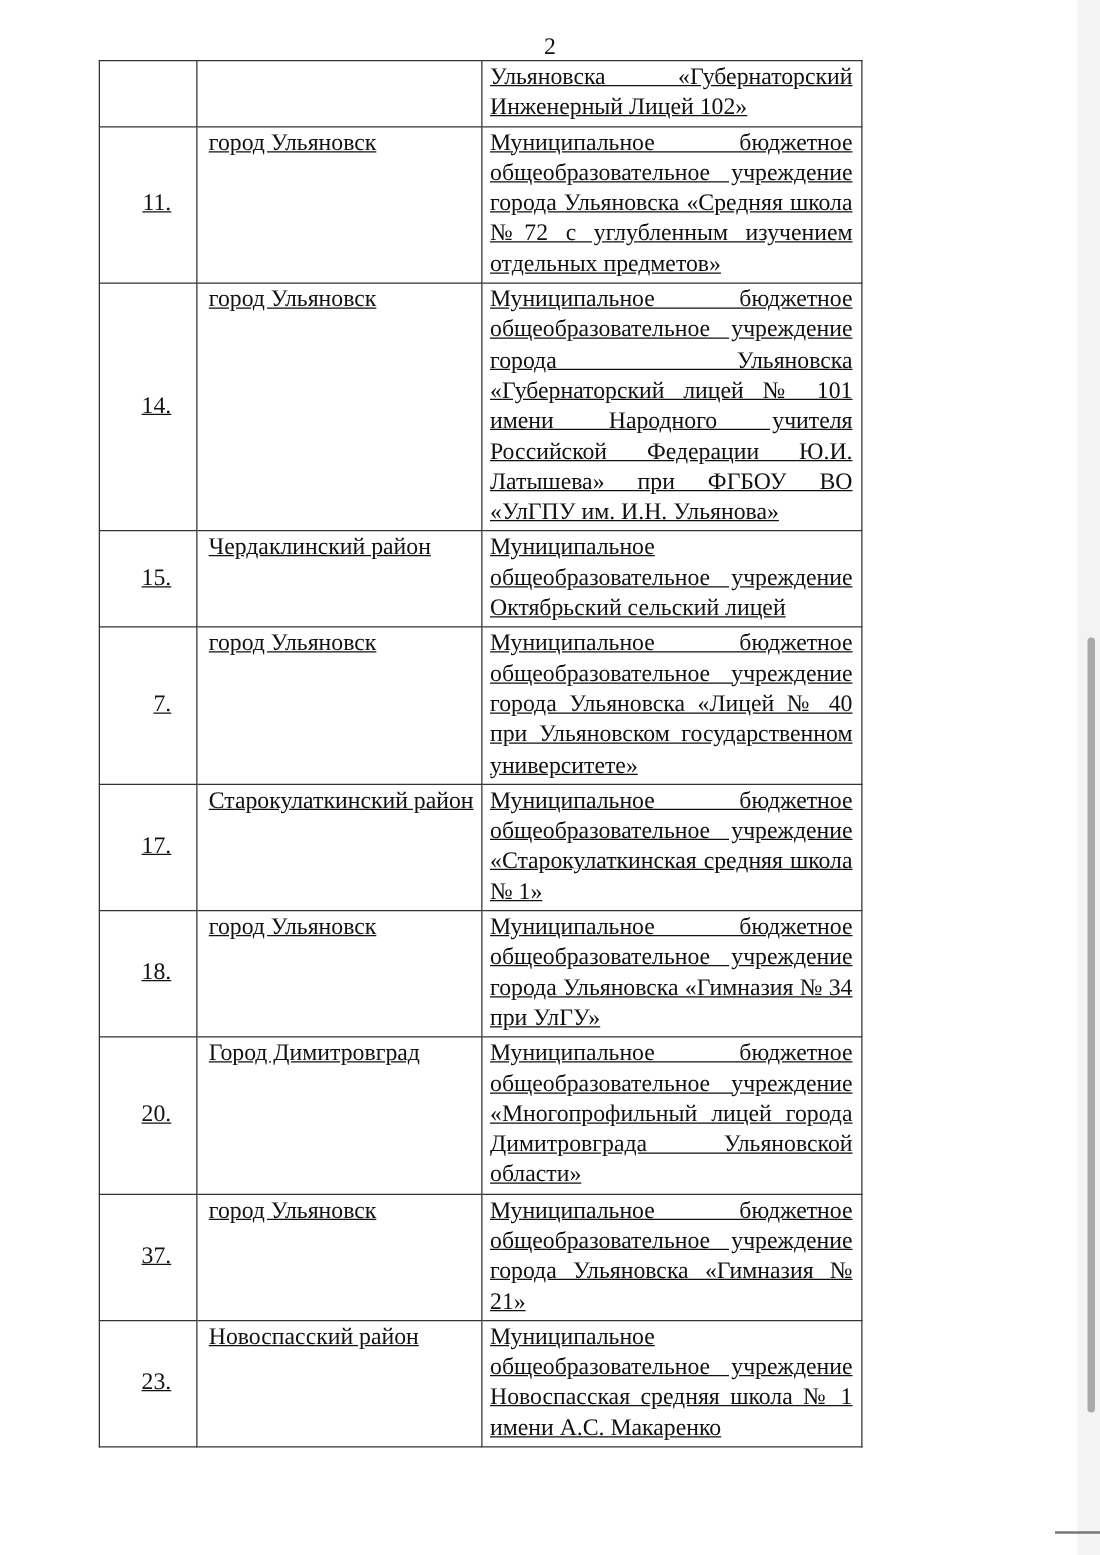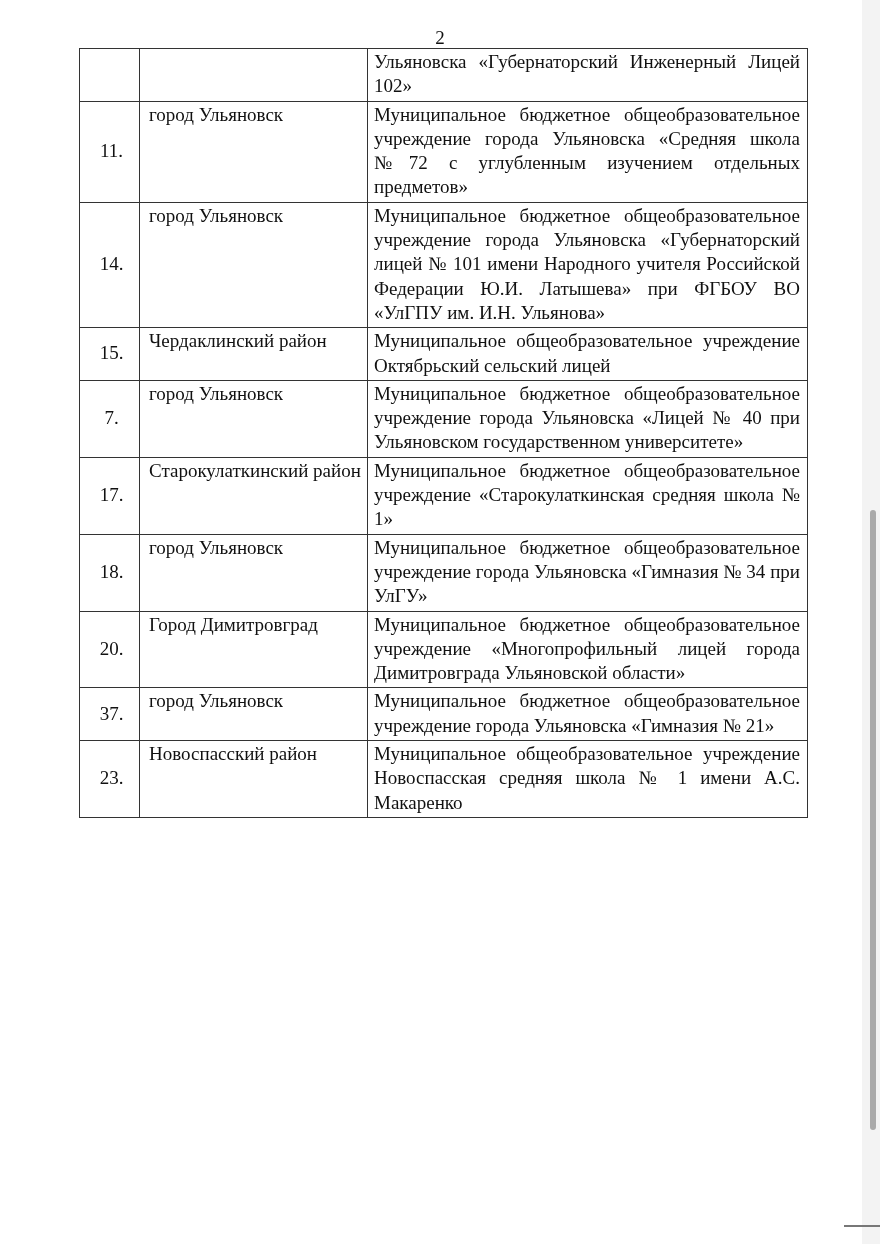--- a/index.html
+++ b/index.html
@@ -6,7 +6,7 @@
   body{width:880px;height:1244px;background:#f3f3f3;position:relative;overflow:hidden;font-family:"Liberation Serif","DejaVu Serif",serif;color:#111;}
   .page{position:absolute;left:0;top:0;width:862px;height:1244px;background:#fff;}
   .page-num{position:absolute;left:0;width:880px;top:28px;text-align:center;font-size:19px;line-height:20px;}
-  table{position:absolute;left:79px;top:48px;width:729px;border-collapse:collapse;table-layout:fixed;}
+  table{position:absolute;left:79px;top:48px;width:611px;border-collapse:collapse;table-layout:fixed;text-decoration:underline;}
   td{border:1.5px solid #333;vertical-align:top;font-size:19px;line-height:24.3px;padding:1px 5px 2px 6px;}
   td.num{text-align:center;vertical-align:middle;padding-right:2px;width:51px;margin-top:20px;}
   td.district{width:213px;padding-left:9px;margin-top:26px;}

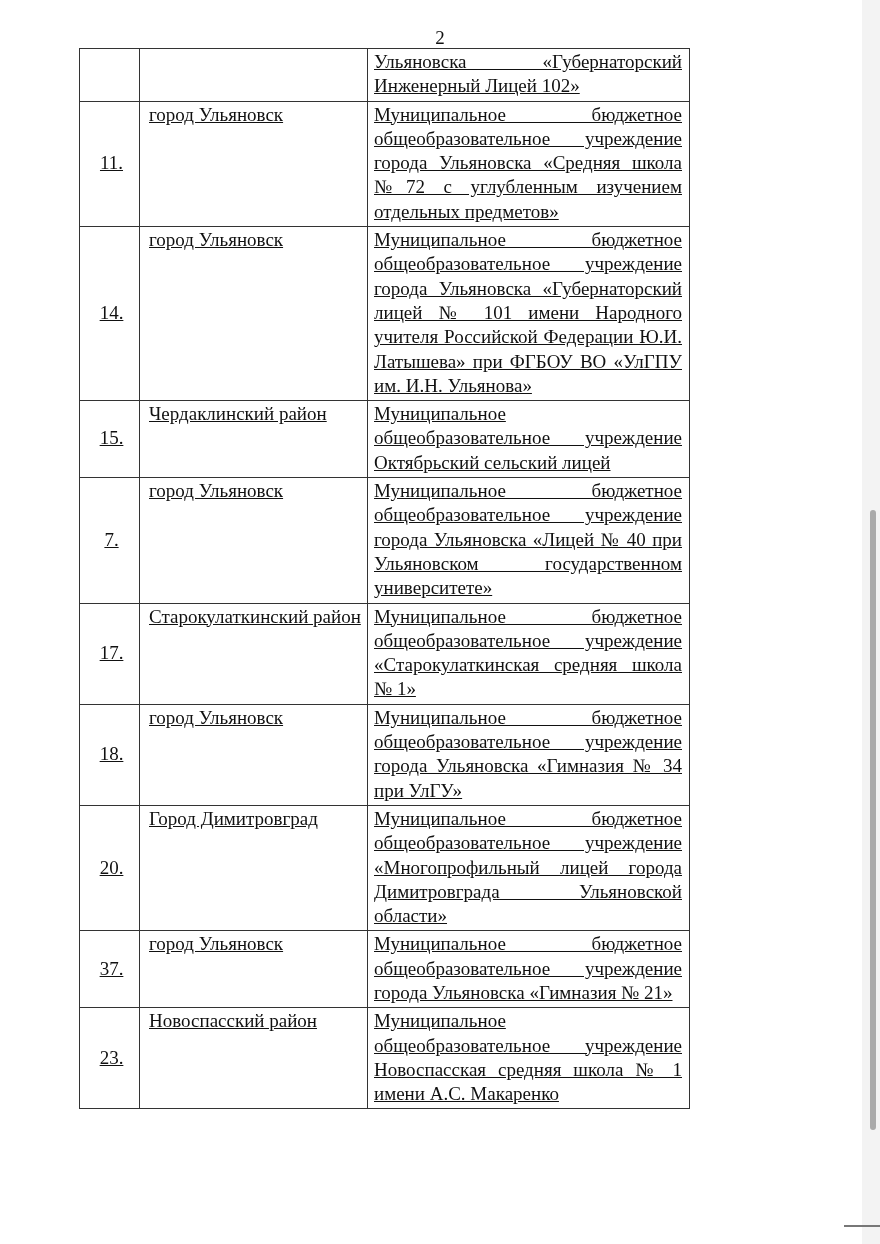--- a/index.html
+++ b/index.html
@@ -8,7 +8,7 @@
   .page-num{position:absolute;left:0;width:880px;top:28px;text-align:center;font-size:19px;line-height:20px;}
   table{position:absolute;left:79px;top:48px;width:611px;border-collapse:collapse;table-layout:fixed;text-decoration:underline;}
   td{border:1.5px solid #333;vertical-align:top;font-size:19px;line-height:24.3px;padding:1px 5px 2px 6px;}
-  td.num{text-align:center;vertical-align:middle;padding-right:2px;width:51px;margin-top:20px;}
+  td.num{text-align:right;vertical-align:middle;padding-right:20px;width:51px;margin-top:20px;}
   td.district{width:213px;padding-left:9px;margin-top:26px;}
   td.inst{text-align:justify;text-align-last:left;padding-left:6px;padding-right:7px;}
   .scrollbar{position:absolute;left:870px;top:510px;width:6px;height:620px;background:#aaaaaa;border-radius:3px;}

